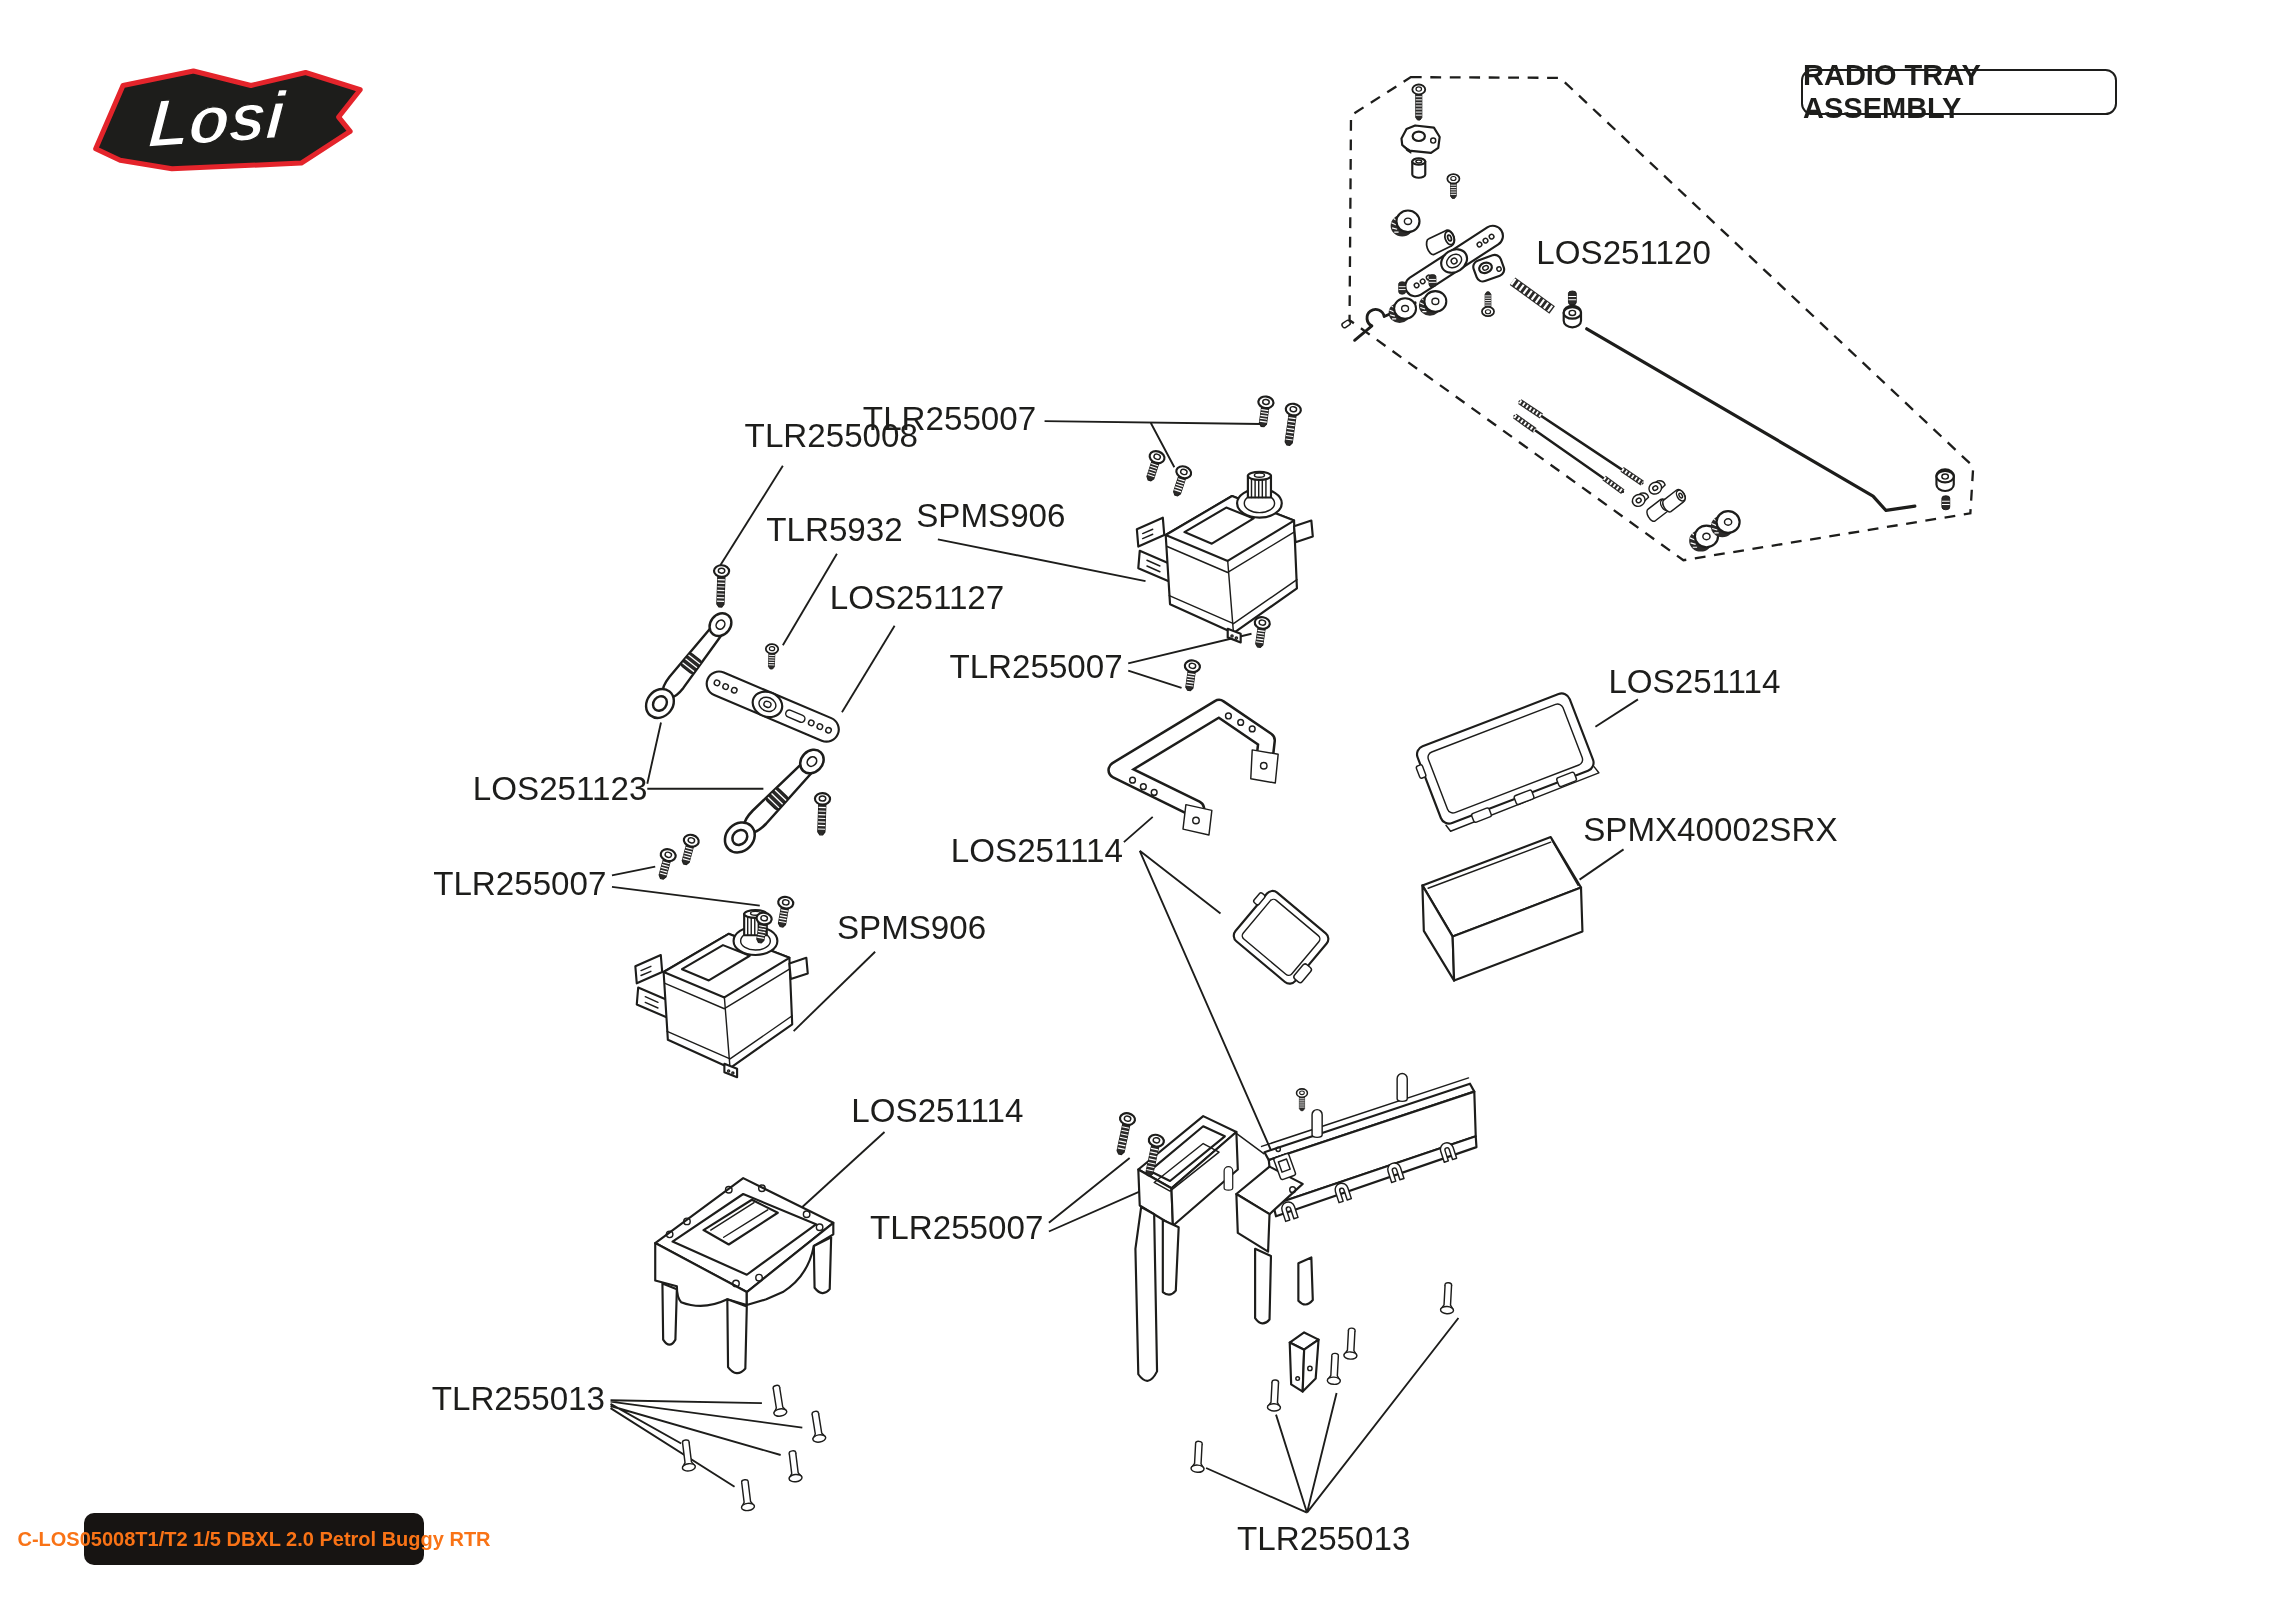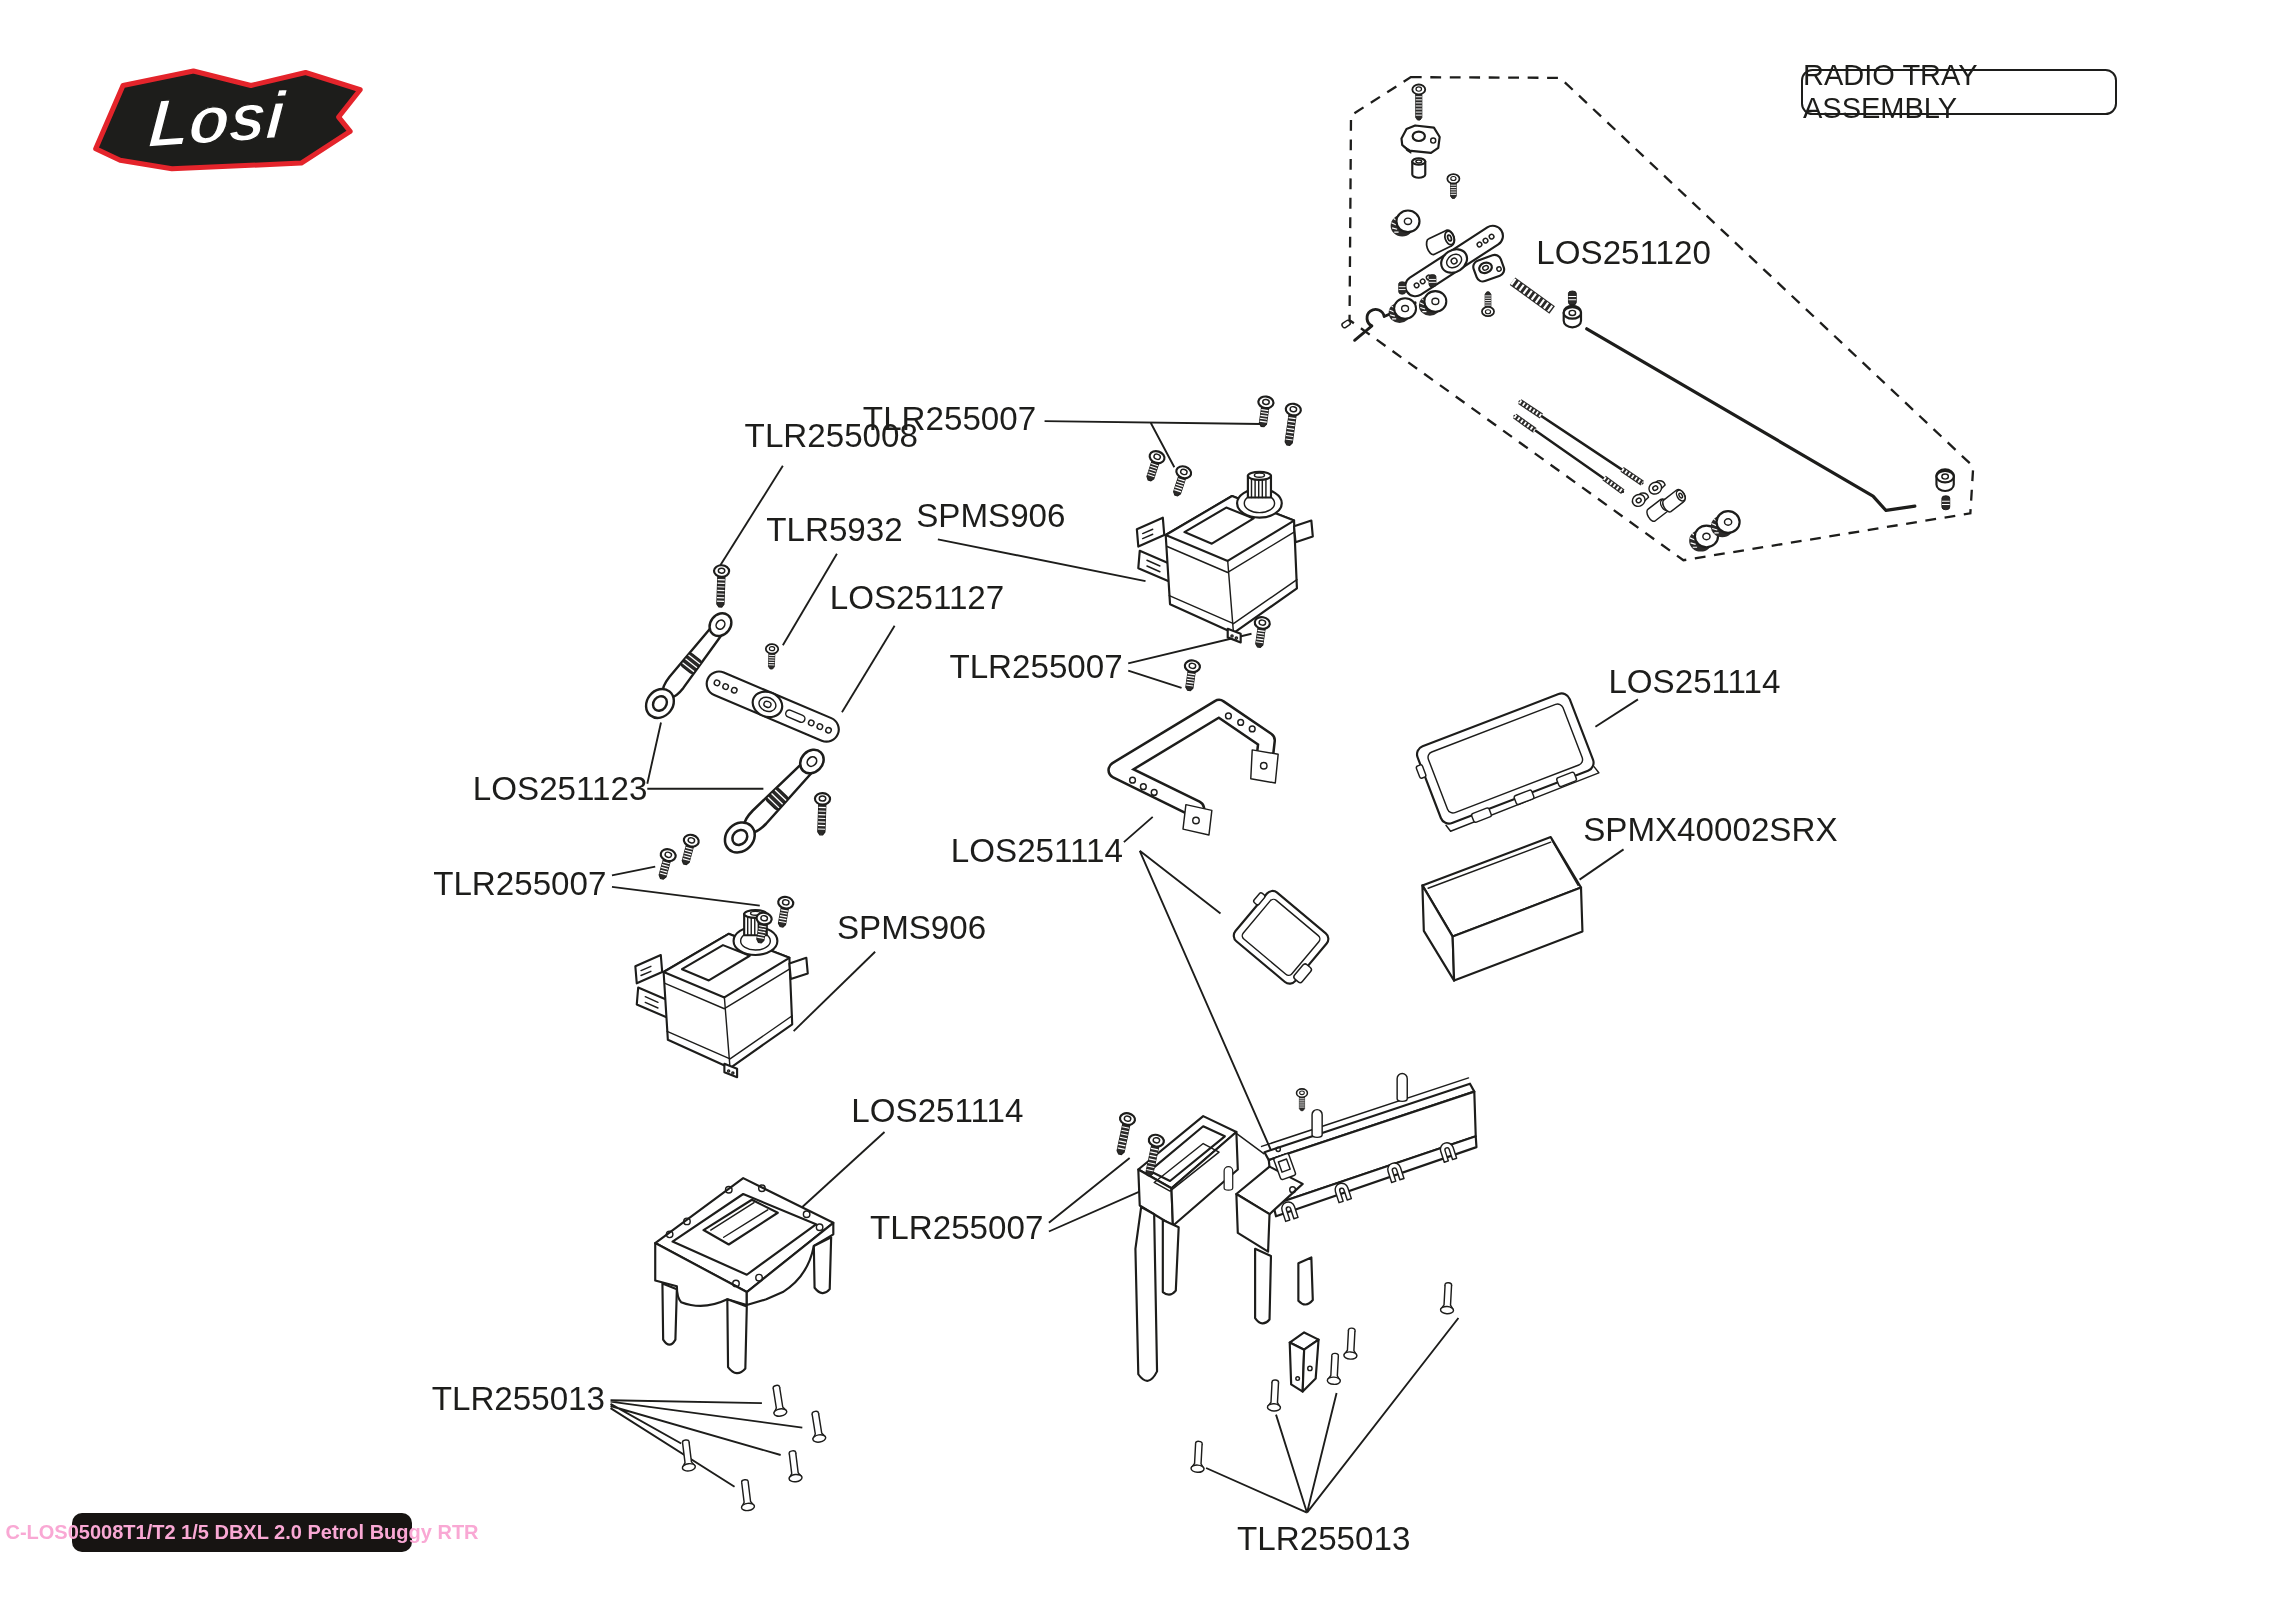--- a/index.html
+++ b/index.html
@@ -23,7 +23,7 @@
   text.lbl{font-size:46px;fill:#1d1d1b;}
   .title-box{position:absolute;left:1801px;top:69px;width:316px;height:46px;
      border:2.9px solid #1d1d1b;border-radius:11.5px;display:flex;align-items:center;justify-content:center;
-     font-size:29px;font-weight:normal;letter-spacing:0;background:#fff;box-sizing:border-box;}
+     font-size:29px;font-weight:bold;letter-spacing:0;background:#fff;box-sizing:border-box;}
   .footer-badge{position:absolute;left:72px;top:1513px;width:340px;height:39px;background:#171412;
      border-radius:10px;color:#f9a8d4;font-size:20px;font-weight:bold;display:flex;align-items:center;
      justify-content:center;box-sizing:border-box;padding:0 7.2px;white-space:nowrap;}

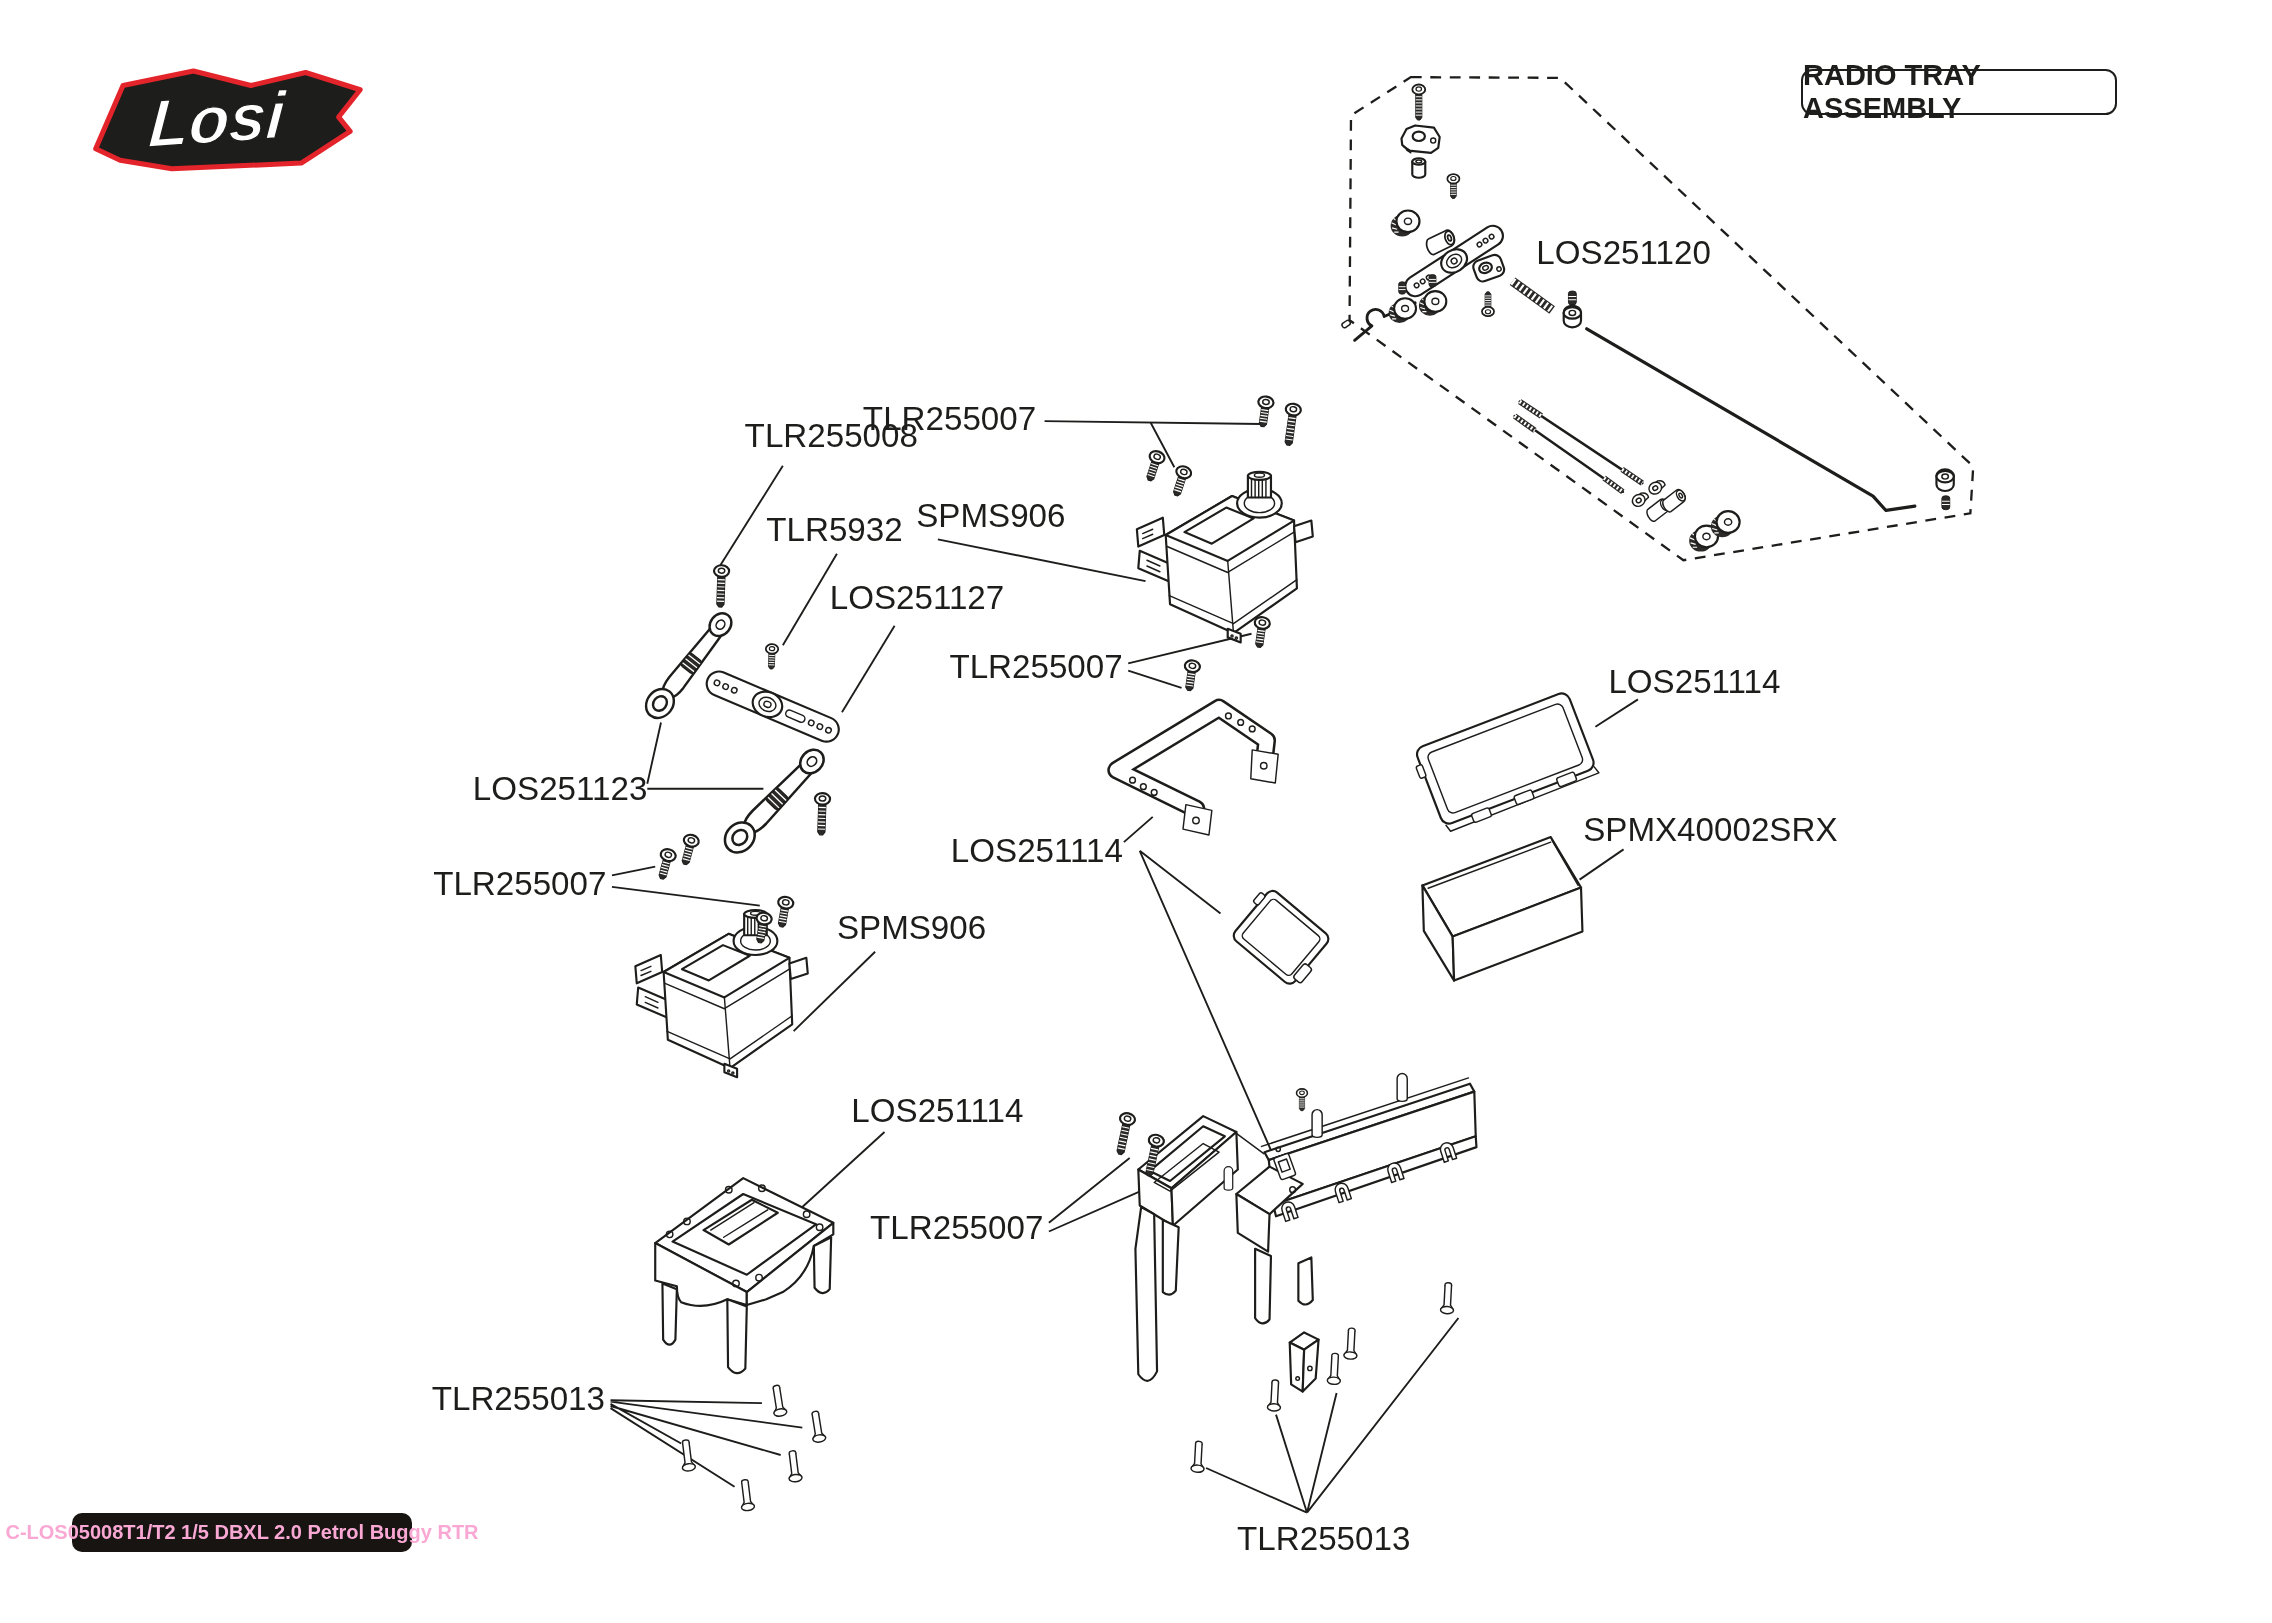--- a/index.html
+++ b/index.html
@@ -24,8 +24,8 @@
   .title-box{position:absolute;left:1801px;top:69px;width:316px;height:46px;
      border:2.9px solid #1d1d1b;border-radius:11.5px;display:flex;align-items:center;justify-content:center;
      font-size:29px;font-weight:bold;letter-spacing:0;background:#fff;box-sizing:border-box;}
-  .footer-badge{position:absolute;left:72px;top:1513px;width:340px;height:39px;background:#171412;
-     border-radius:10px;color:#f9a8d4;font-size:20px;font-weight:bold;display:flex;align-items:center;
+  .footer-badge{position:absolute;left:84px;top:1513px;width:340px;height:52px;background:#171412;
+     border-radius:10px;color:#f97316;font-size:20px;font-weight:bold;display:flex;align-items:center;
      justify-content:center;box-sizing:border-box;padding:0 7.2px;white-space:nowrap;}
   .logo{position:absolute;left:85px;top:61px;width:283px;height:115px;}
 </style>

